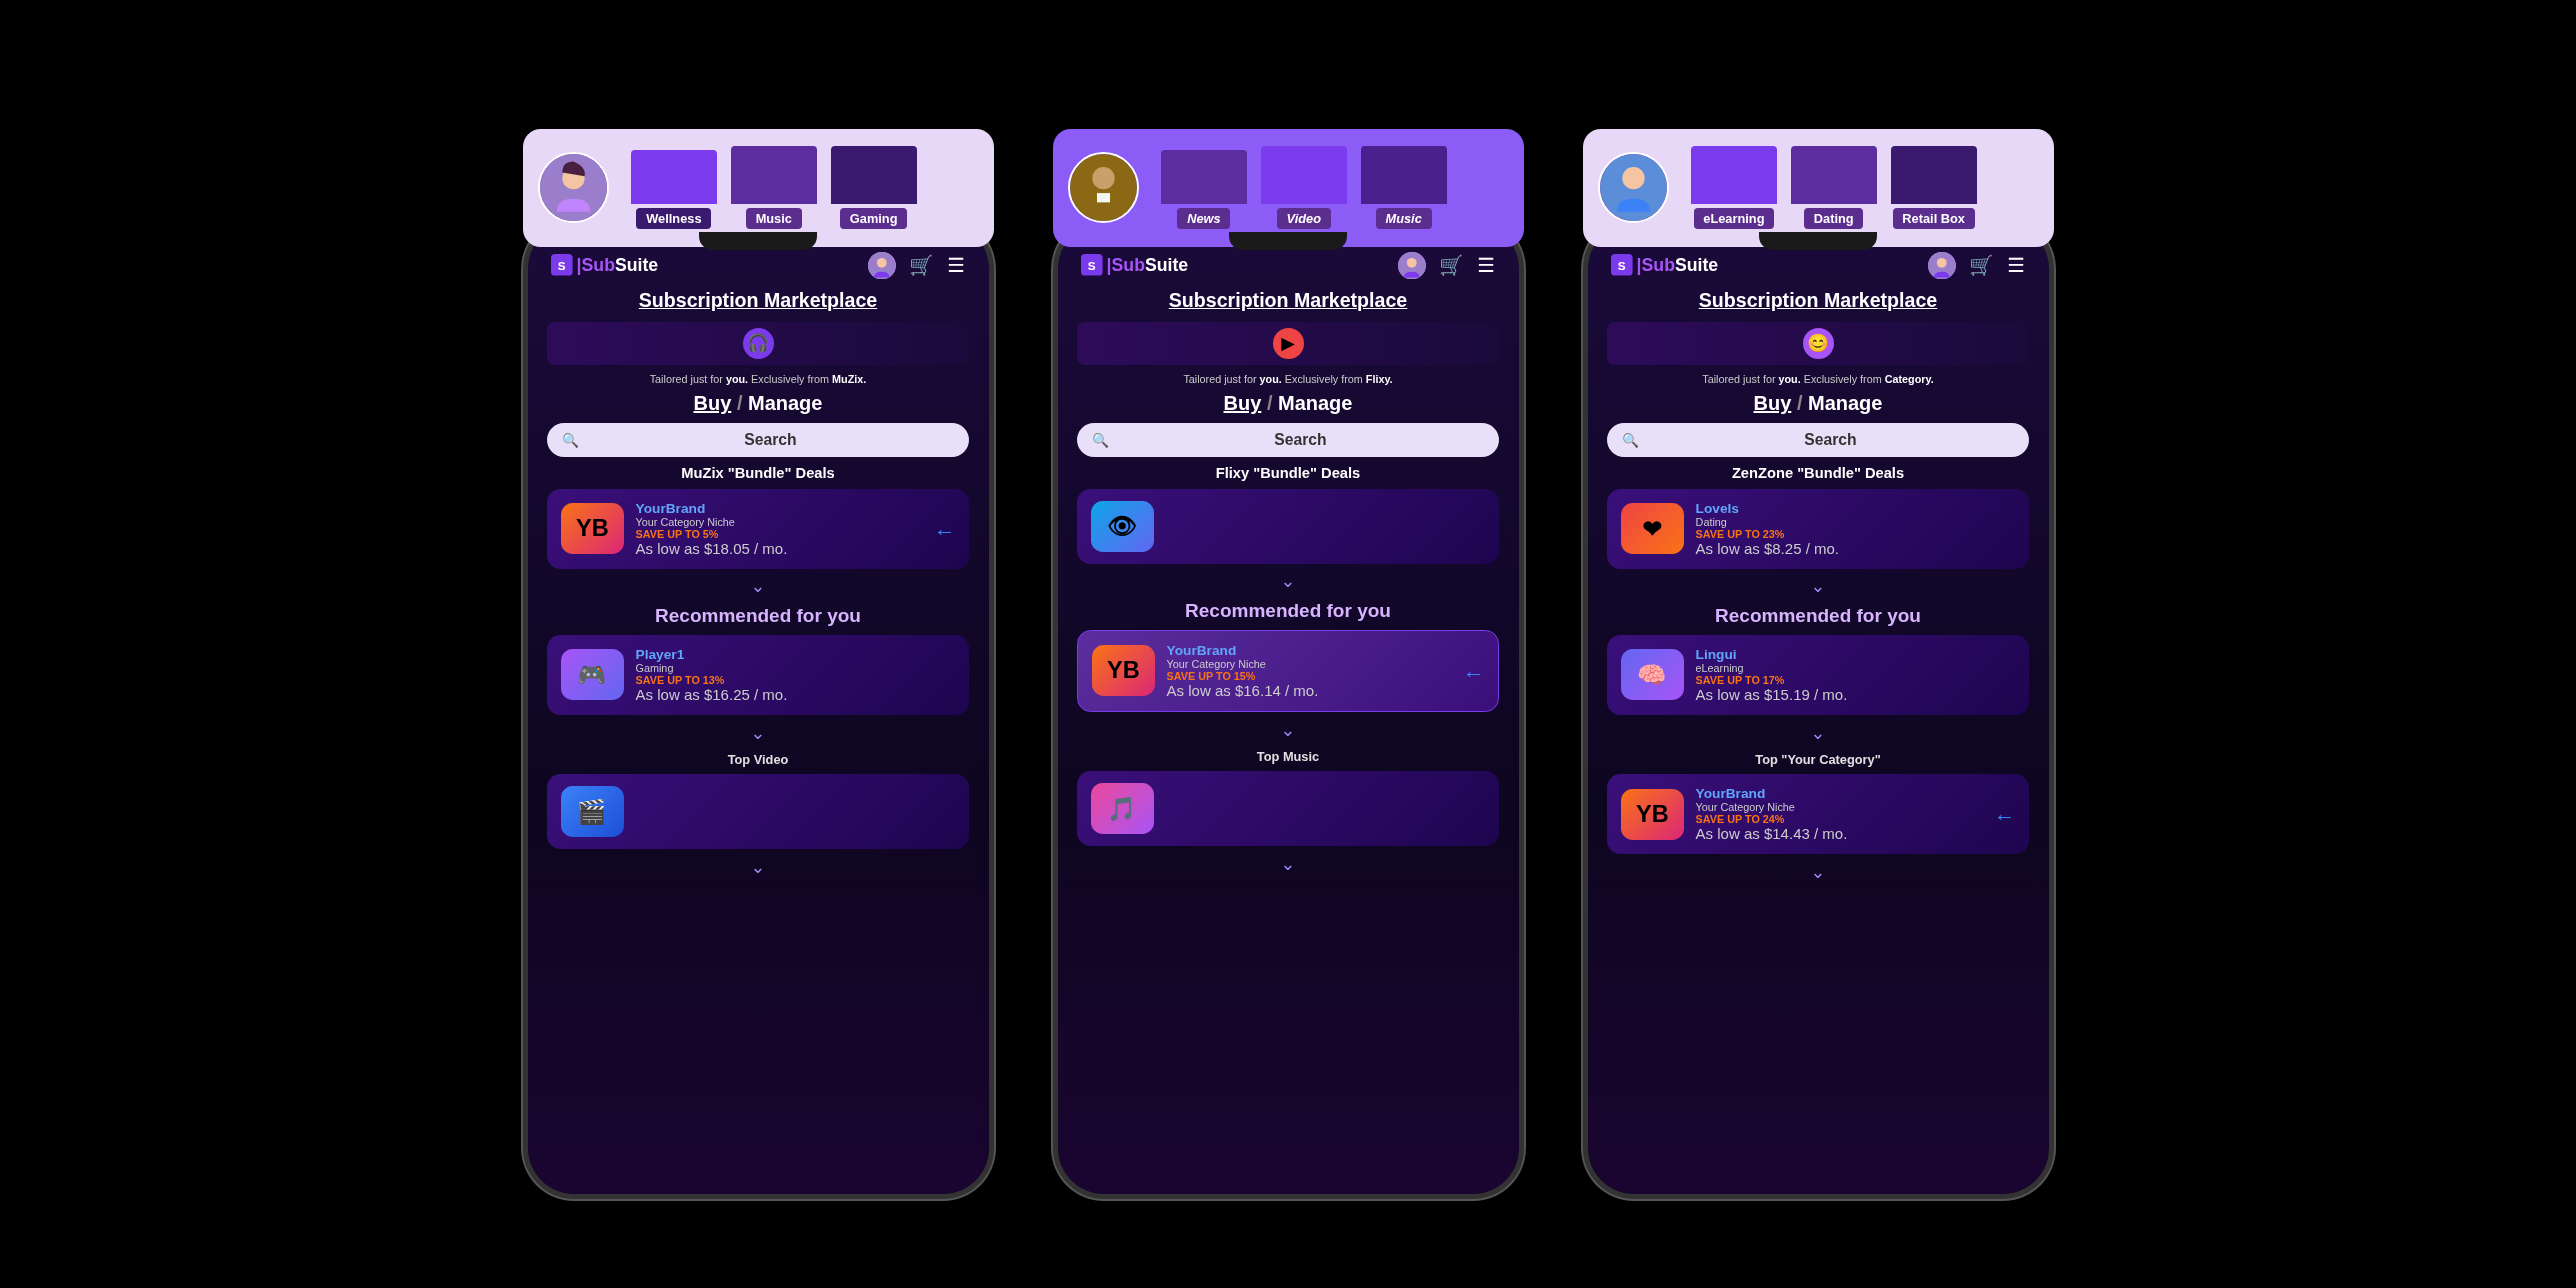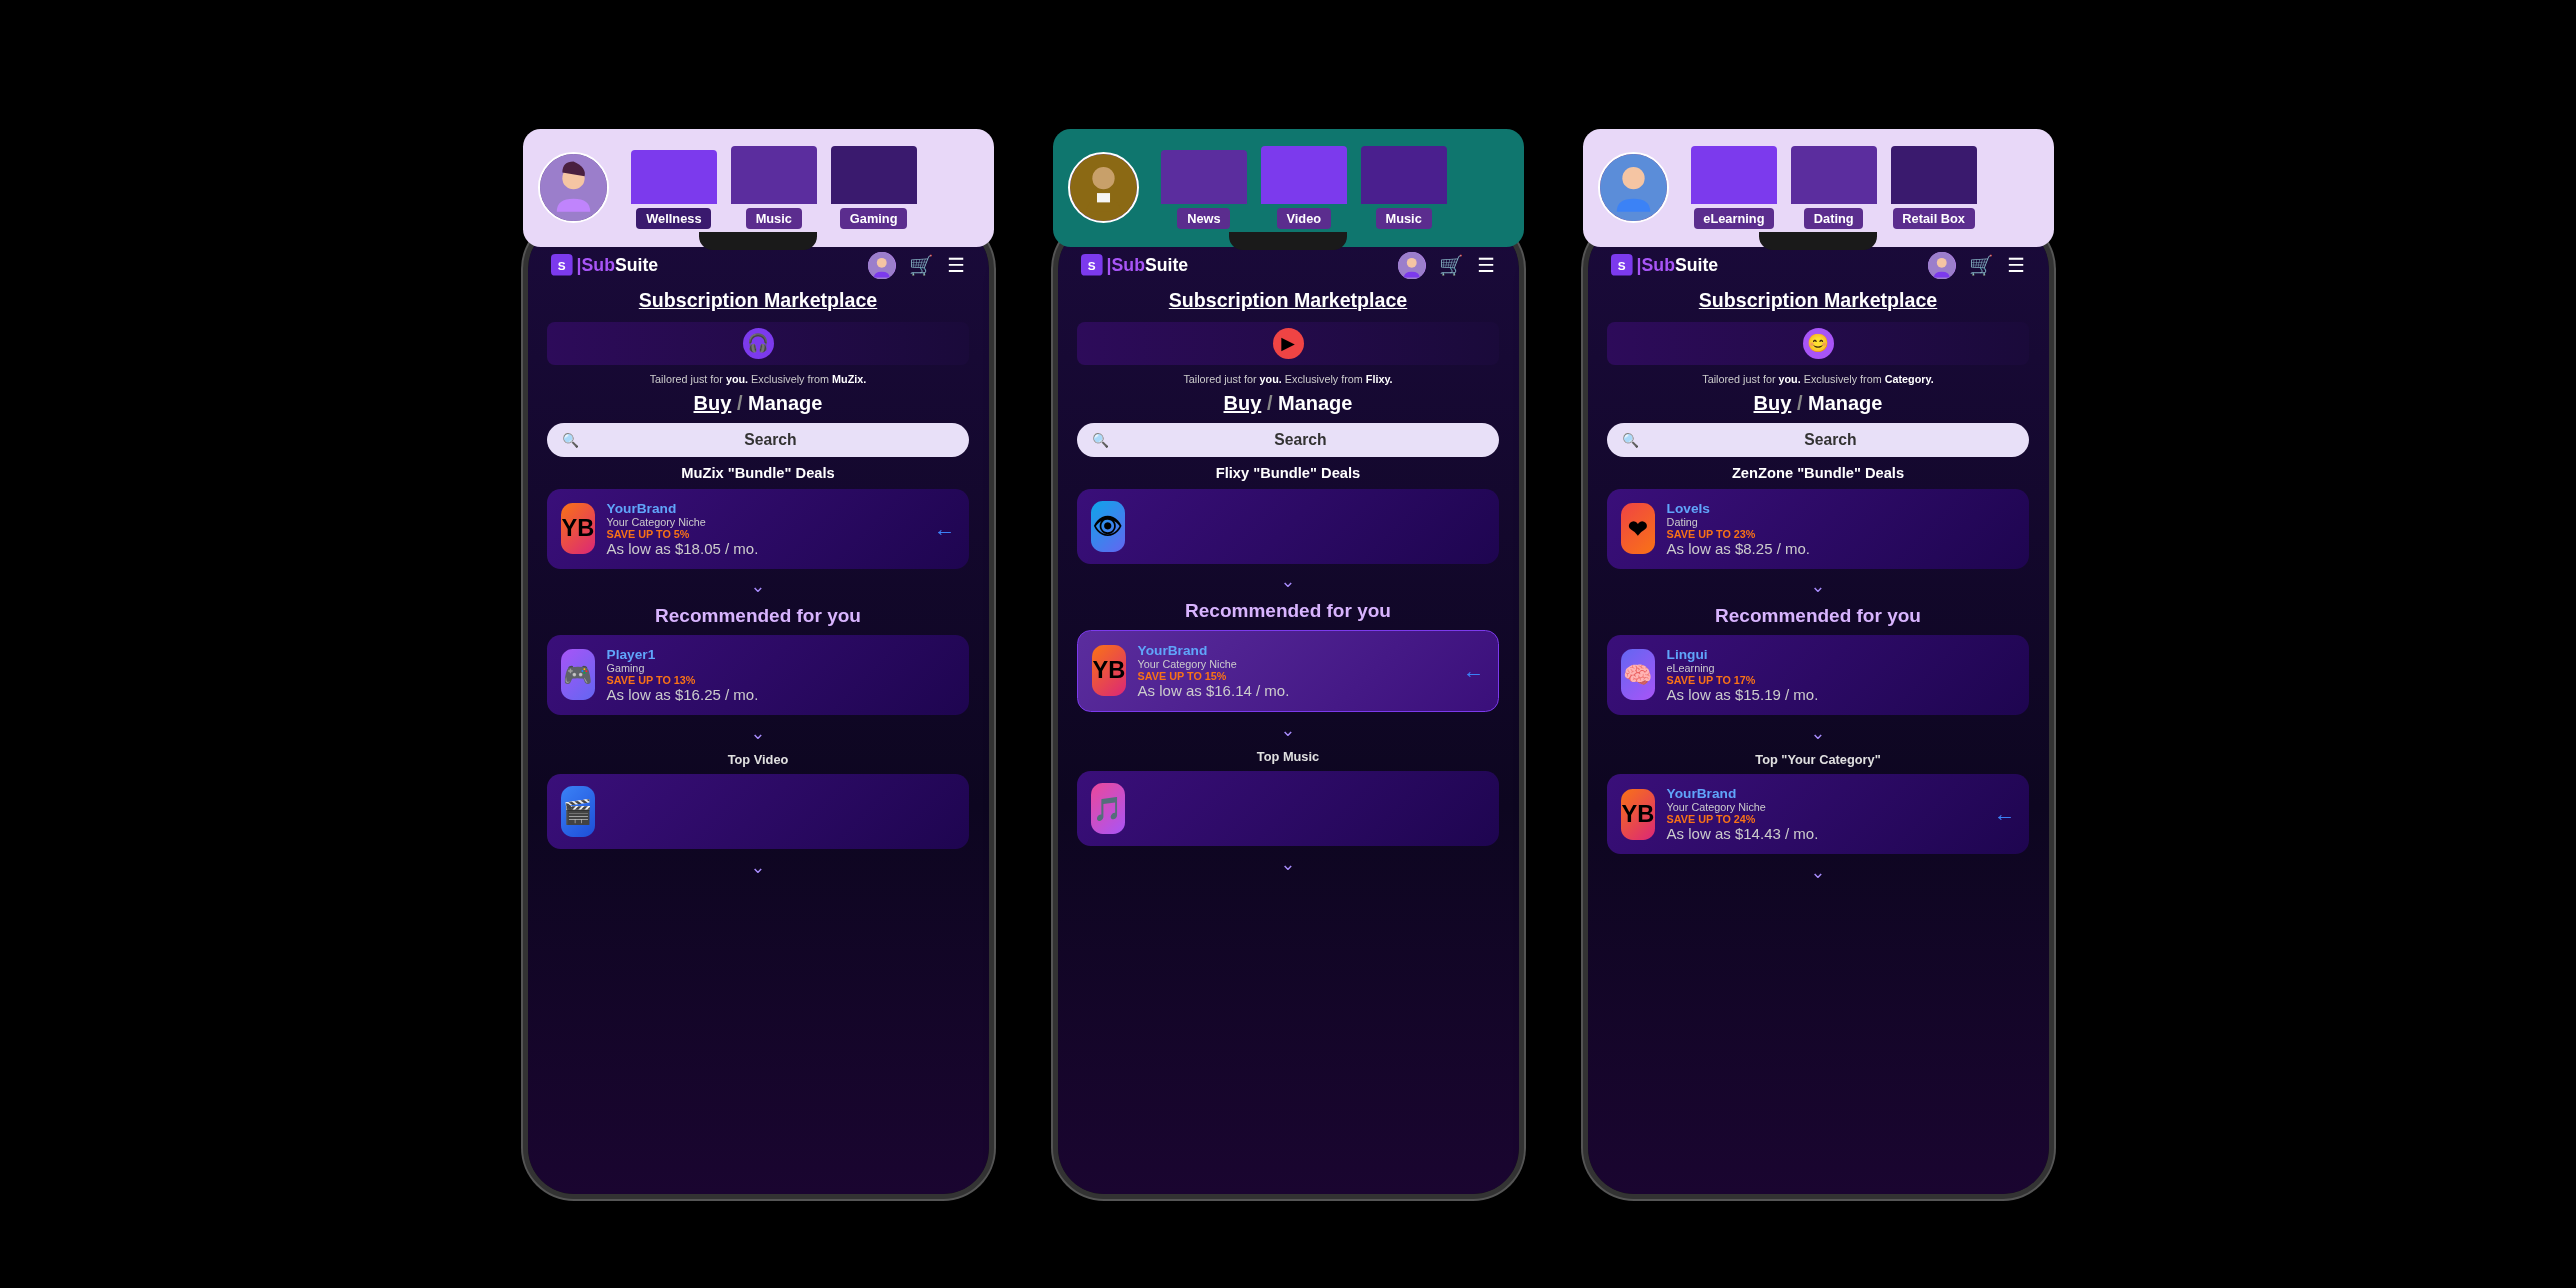--- a/index.html
+++ b/index.html
@@ -412,7 +412,7 @@
       </div>
     </div>
     <div class="phone-wrapper">
-      <div class="banner-card" style="background: #0f766e;">
+      <div class="banner-card" style="background: #8b5cf6; font-style: italic;">
         <div class="banner-avatar">
           <svg viewBox="0 0 72 72" xmlns="http://www.w3.org/2000/svg">
       <circle cx="36" cy="36" r="36" fill="#8b6914"></circle>

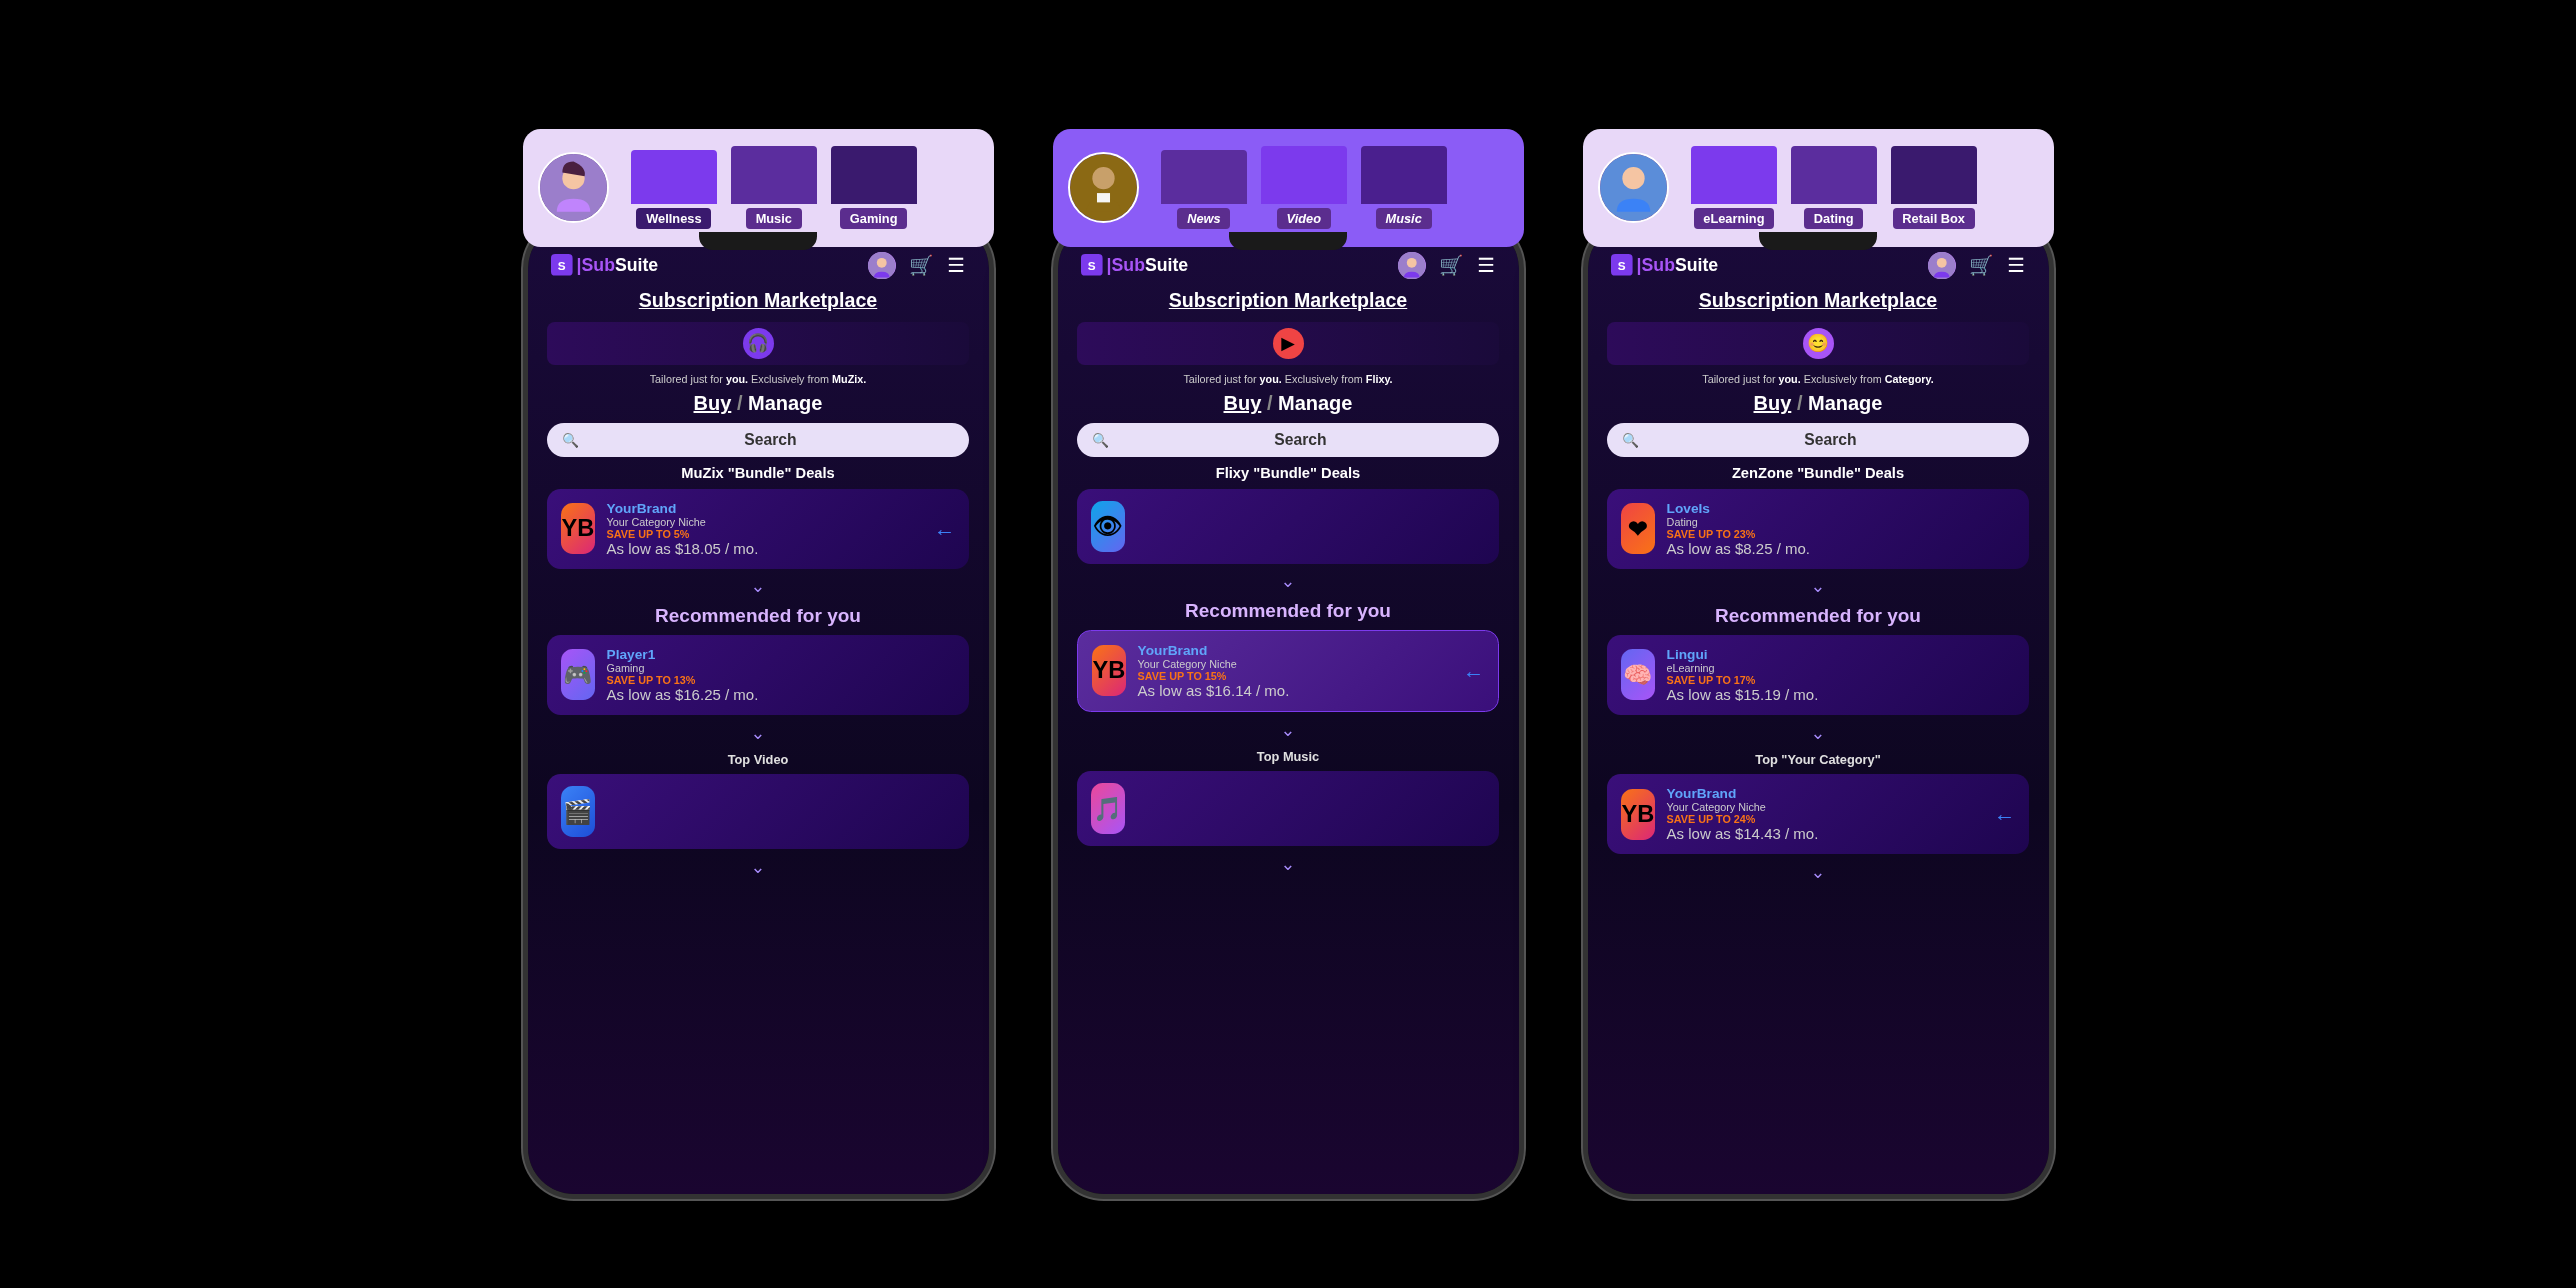--- a/index.html
+++ b/index.html
@@ -259,7 +259,7 @@
       border: 1px solid #7c3aed;
     }
     .deal-logo {
-      width: 34px;
+      width: 63px;
       height: 51px;
       border-radius: 11.8px;
       flex-shrink: 0;

